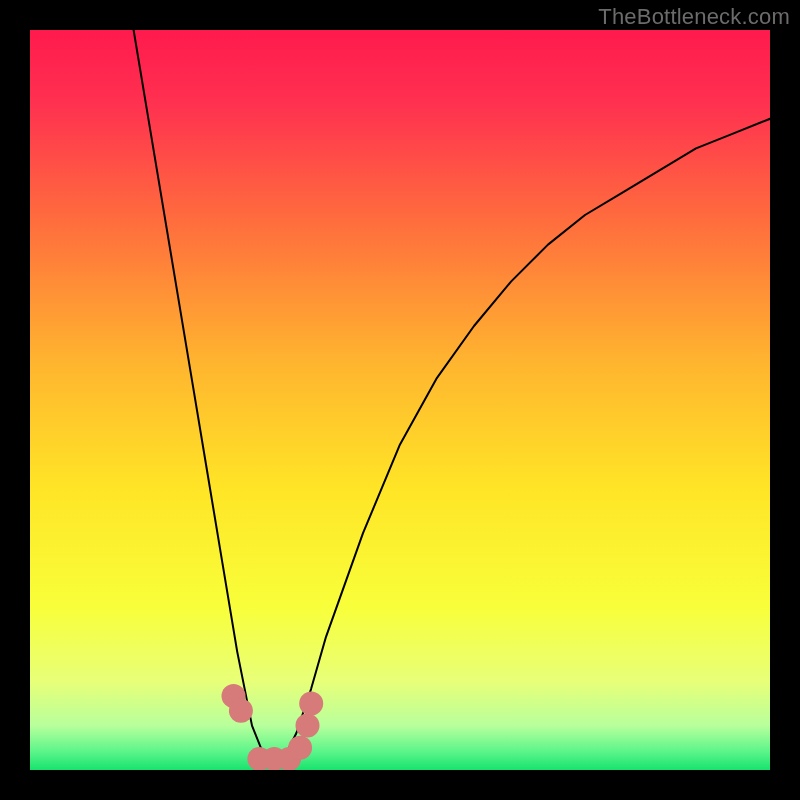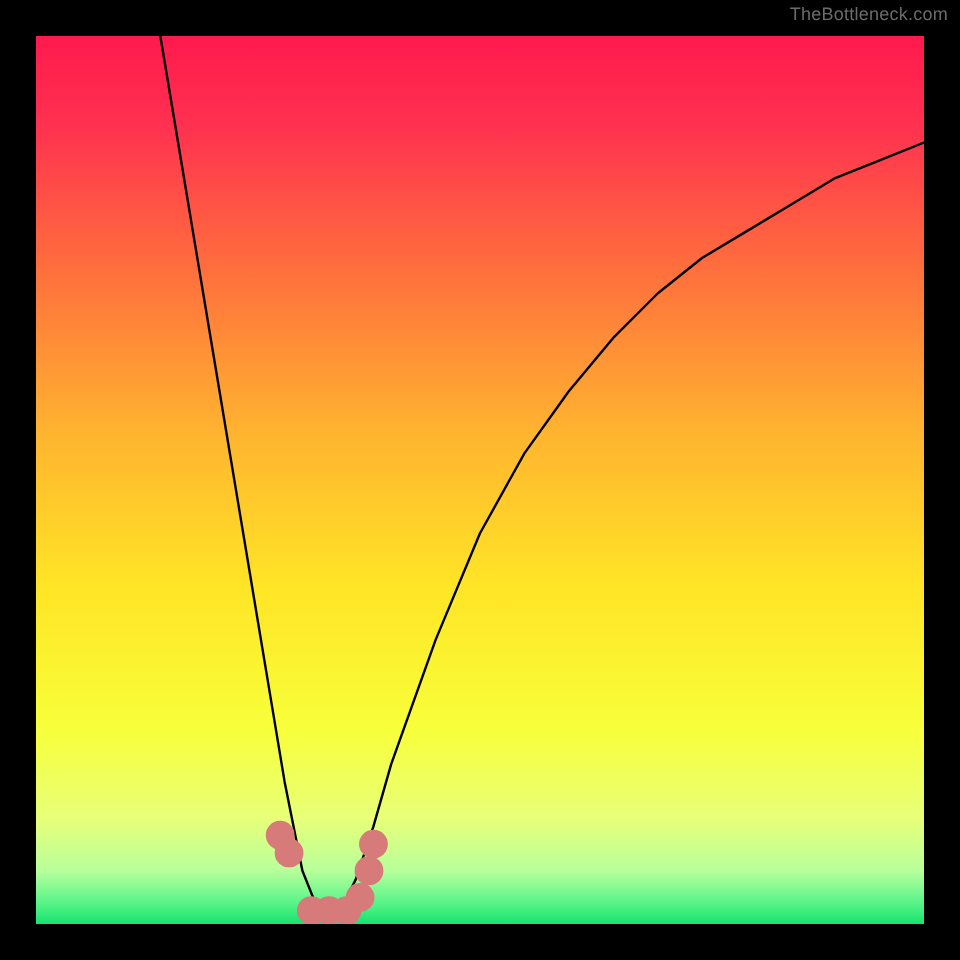--- a/index.html
+++ b/index.html
@@ -32,7 +32,7 @@
     top: 4px;
     right: 10px;
     color: #6b6b6b;
-    font-size: 15px;
+    font-size: 22px;
     font-weight: 400;
     letter-spacing: 0.2px;
     text-align: center;

